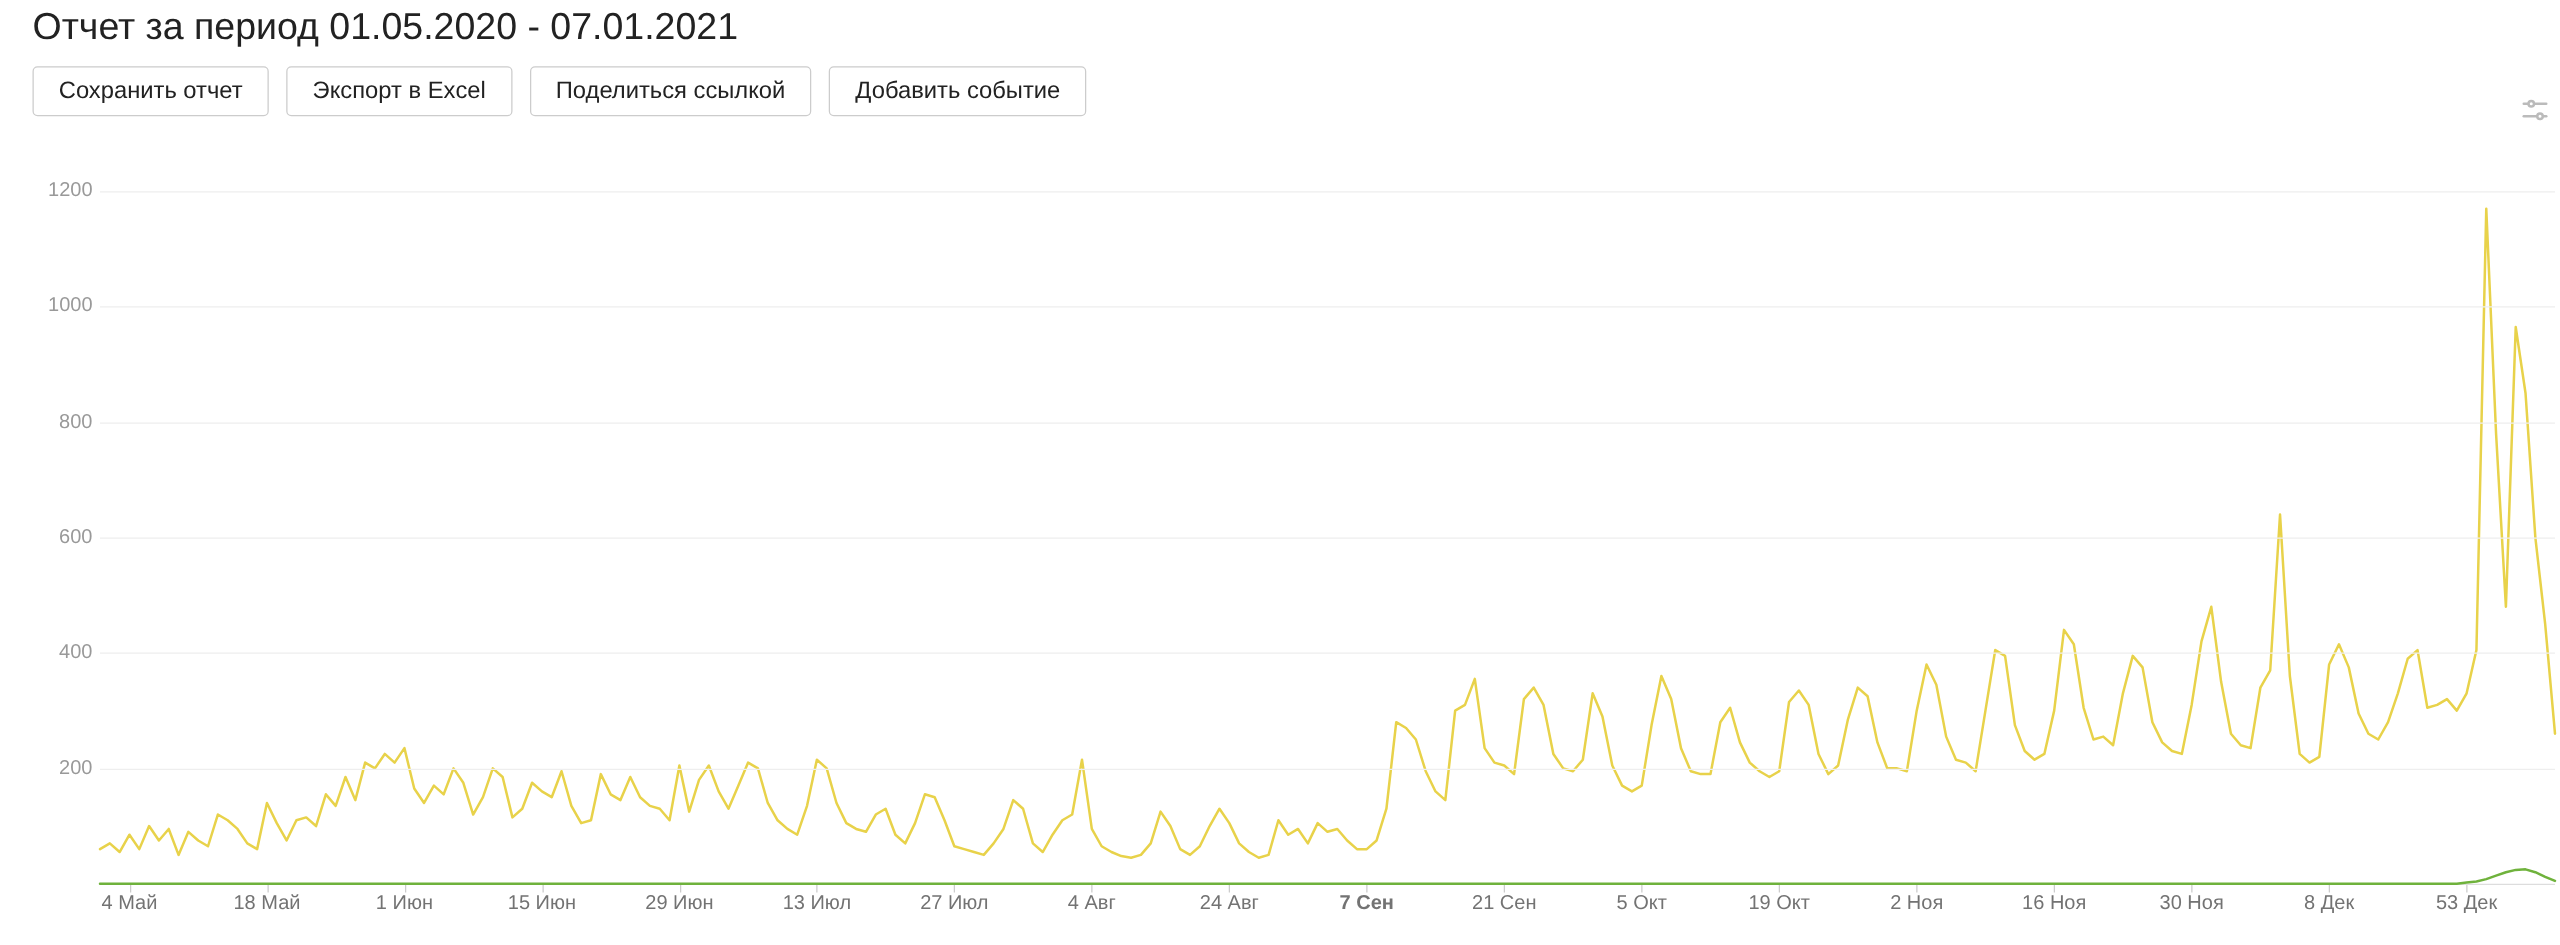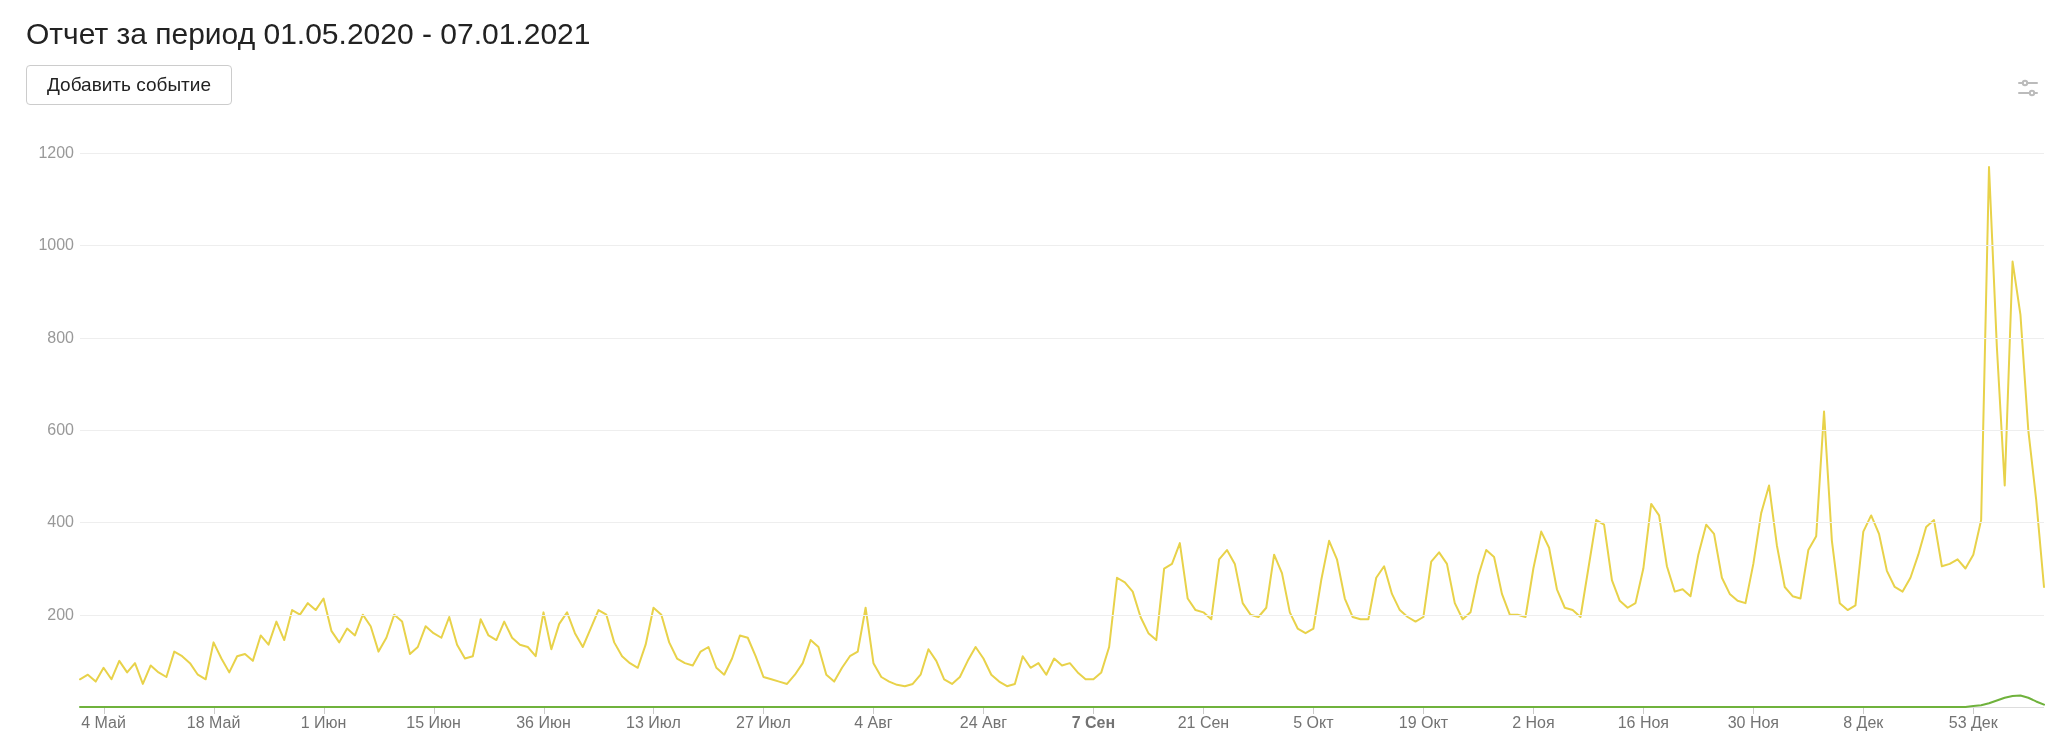--- a/index.html
+++ b/index.html
@@ -14,7 +14,7 @@
     overflow: hidden;
   }
   .header {
-    padding: 17px 26px 0 26px;
+    padding: 5px 26px 0 26px;
   }
   .title {
     font-size: 30px;

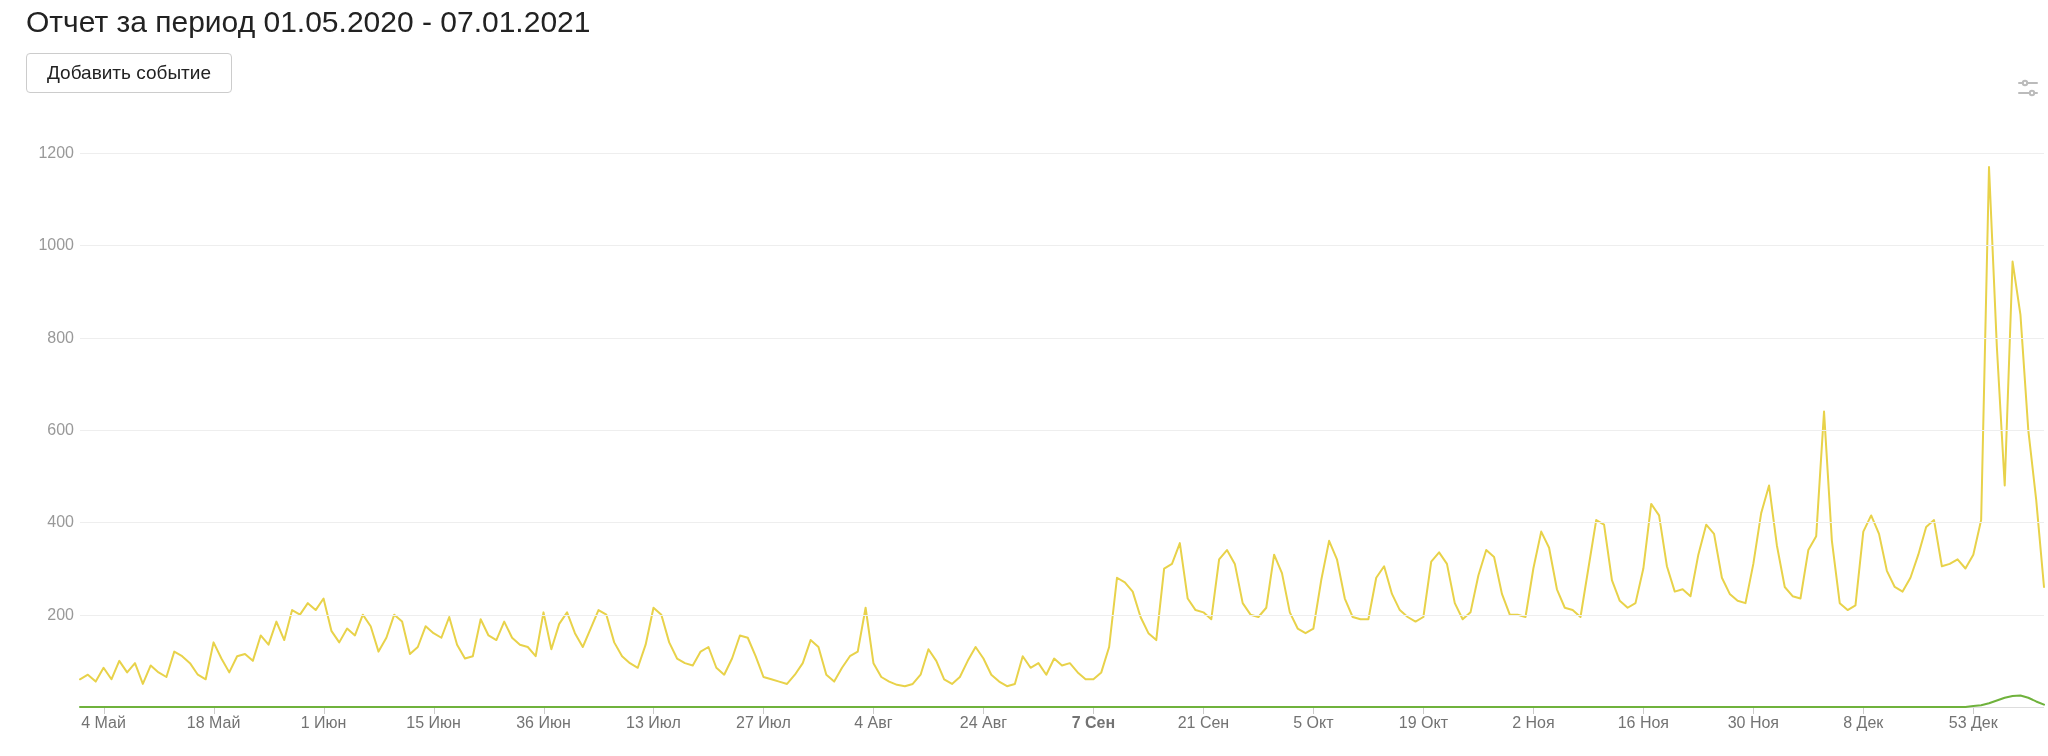--- a/index.html
+++ b/index.html
@@ -112,6 +112,7 @@
 <div class="header">
   <h1 class="title">Отчет за период 01.05.2020 - 07.01.2021</h1>
   <div class="toolbar">
+    <button class="btn">Сохранить отчет</button>
     <button class="btn">Добавить событие</button>
   </div>
 </div>

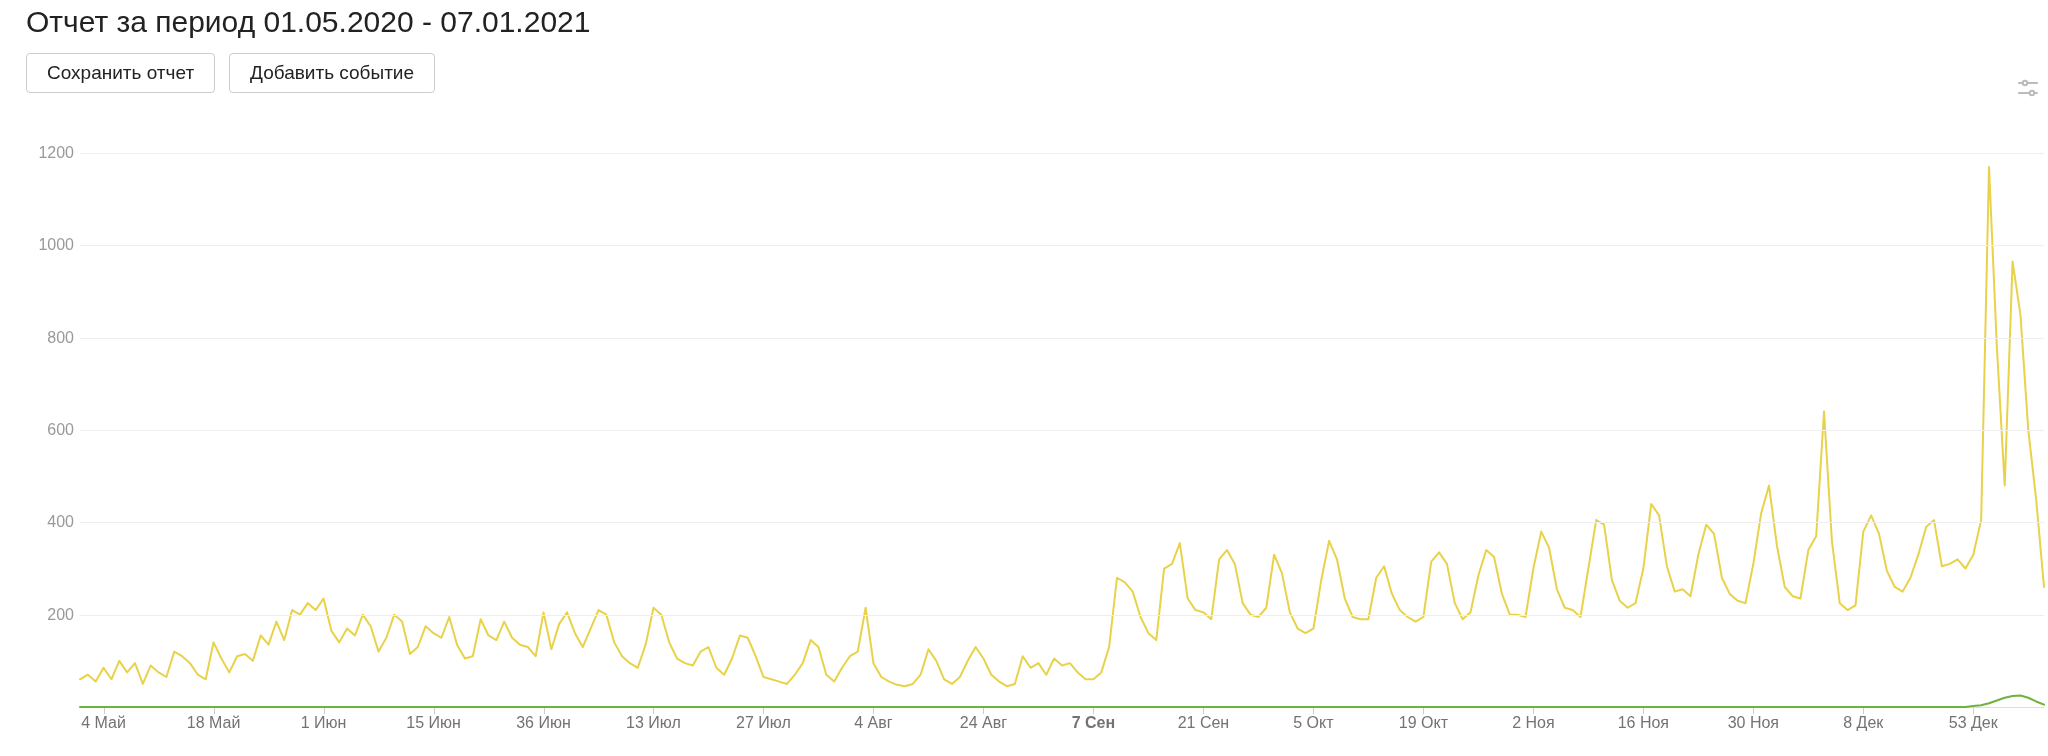--- a/index.html
+++ b/index.html
@@ -113,6 +113,7 @@
   <h1 class="title">Отчет за период 01.05.2020 - 07.01.2021</h1>
   <div class="toolbar">
     <button class="btn">Сохранить отчет</button>
+    <button class="btn">Экспорт в Excel</button>
     <button class="btn">Добавить событие</button>
   </div>
 </div>

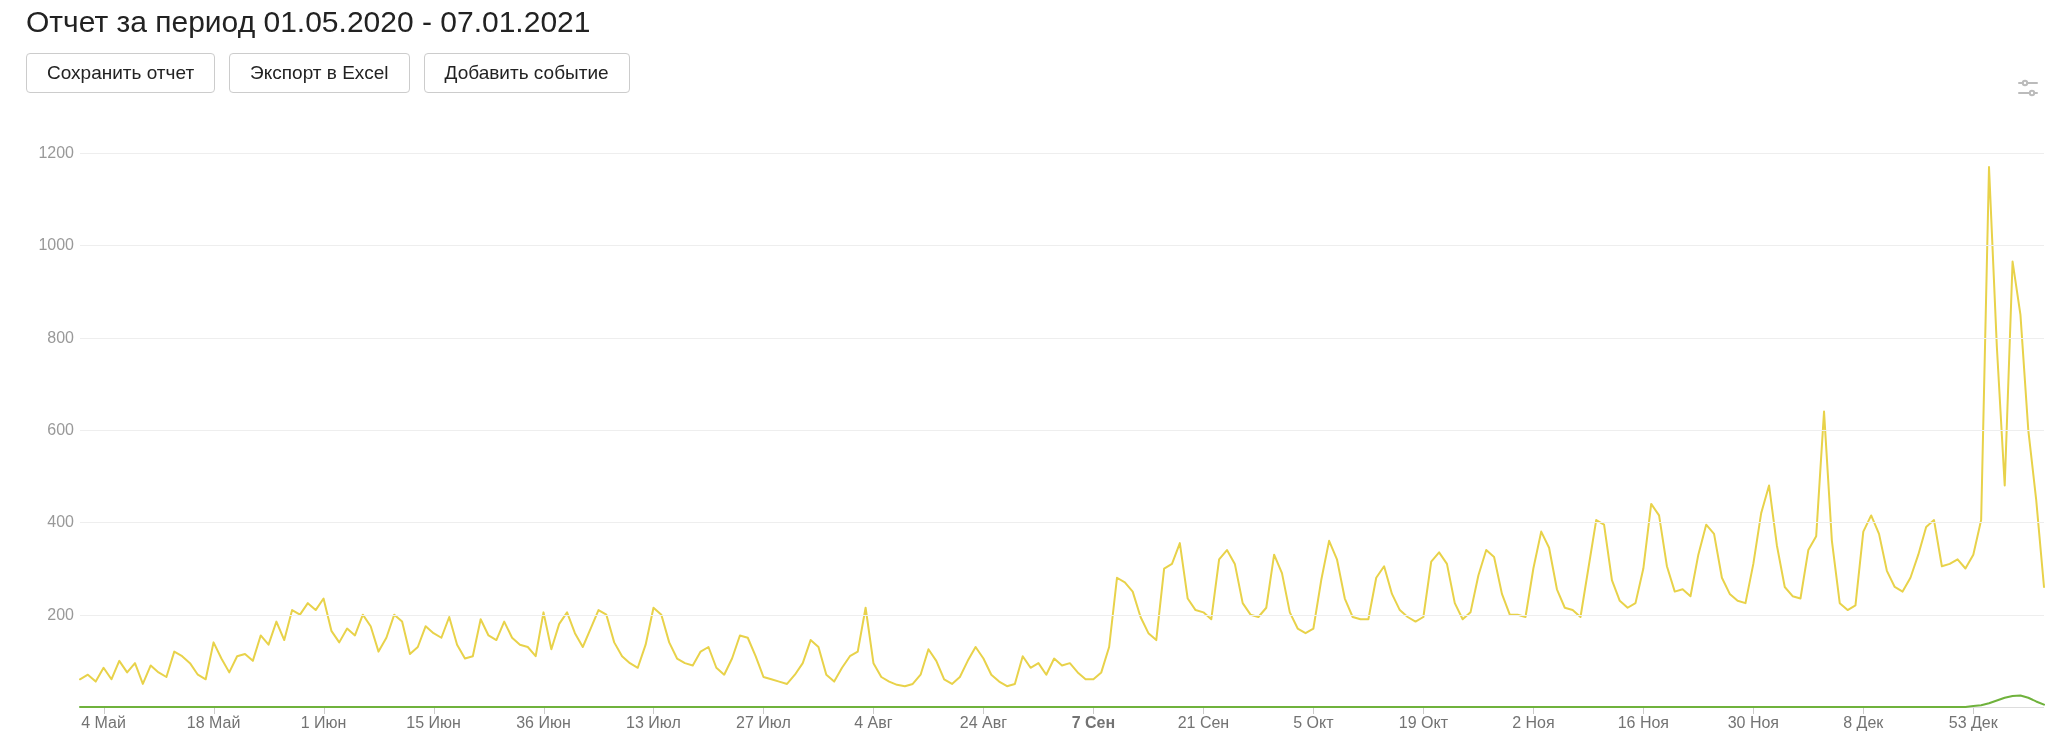--- a/index.html
+++ b/index.html
@@ -114,6 +114,7 @@
   <div class="toolbar">
     <button class="btn">Сохранить отчет</button>
     <button class="btn">Экспорт в Excel</button>
+    <button class="btn">Поделиться ссылкой</button>
     <button class="btn">Добавить событие</button>
   </div>
 </div>

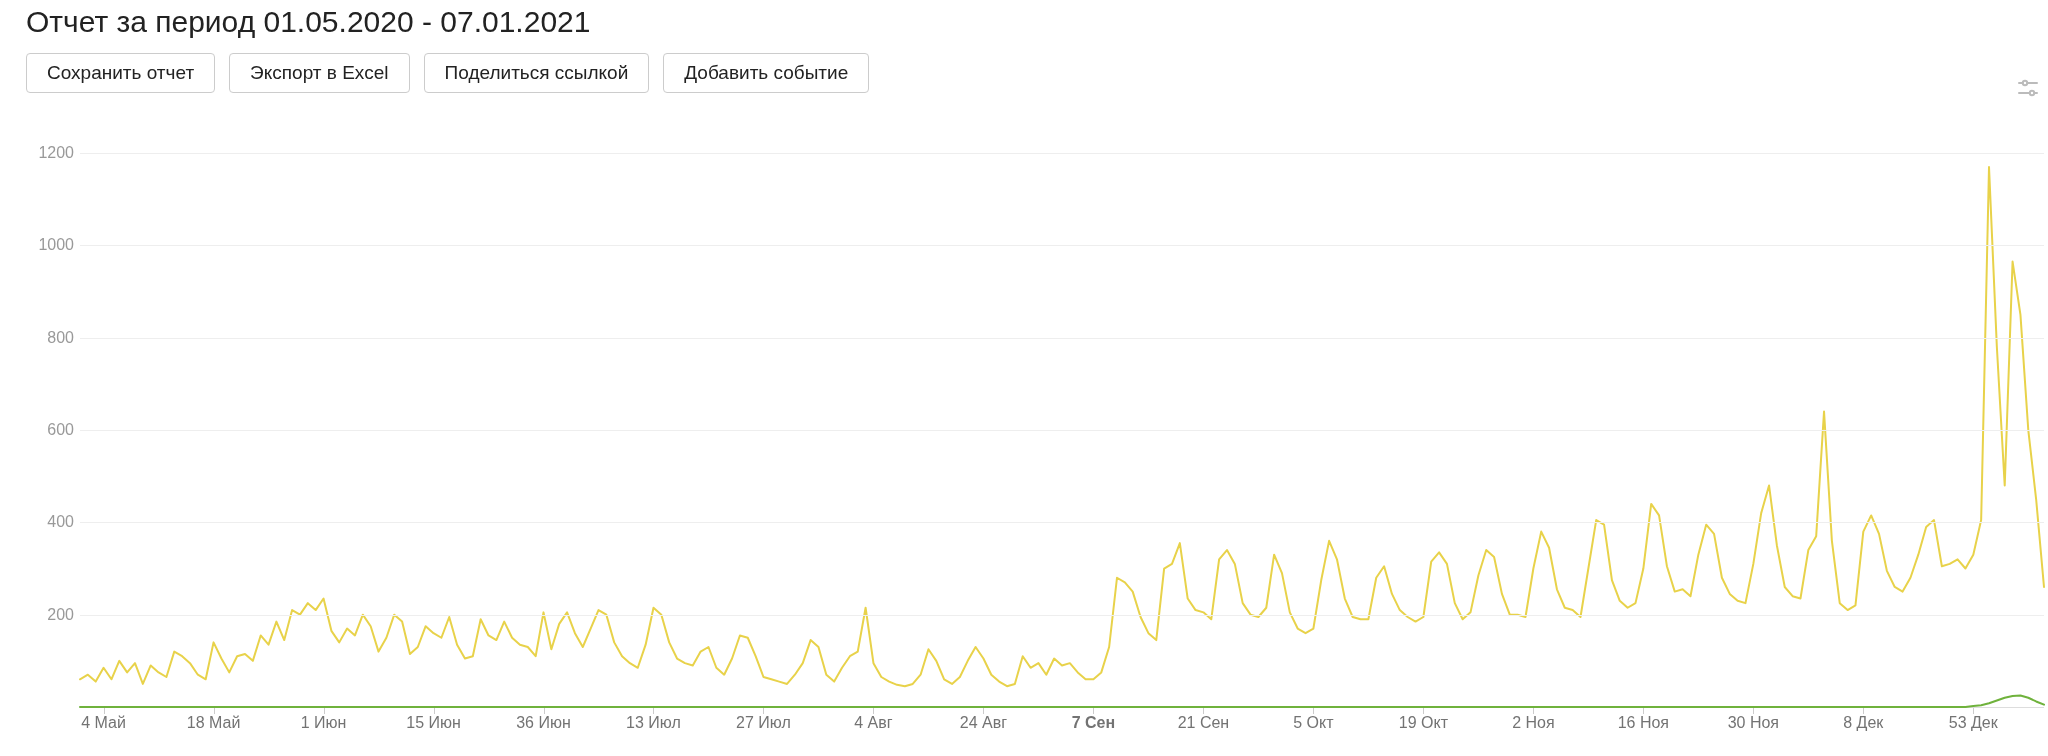--- a/index.html
+++ b/index.html
@@ -157,7 +157,7 @@
       <div class="x-tick" style="left: 18%;"></div>
       <div class="x-label" style="left: 18%;">15 Июн</div>
       <div class="x-tick" style="left: 23.6%;"></div>
-      <div class="x-label" style="left: 23.6%;">36 Июн</div>
+      <div class="x-label" style="left: 23.6%;">29 Июн</div>
       <div class="x-tick" style="left: 29.2%;"></div>
       <div class="x-label" style="left: 29.2%;">13 Июл</div>
       <div class="x-tick" style="left: 34.8%;"></div>

